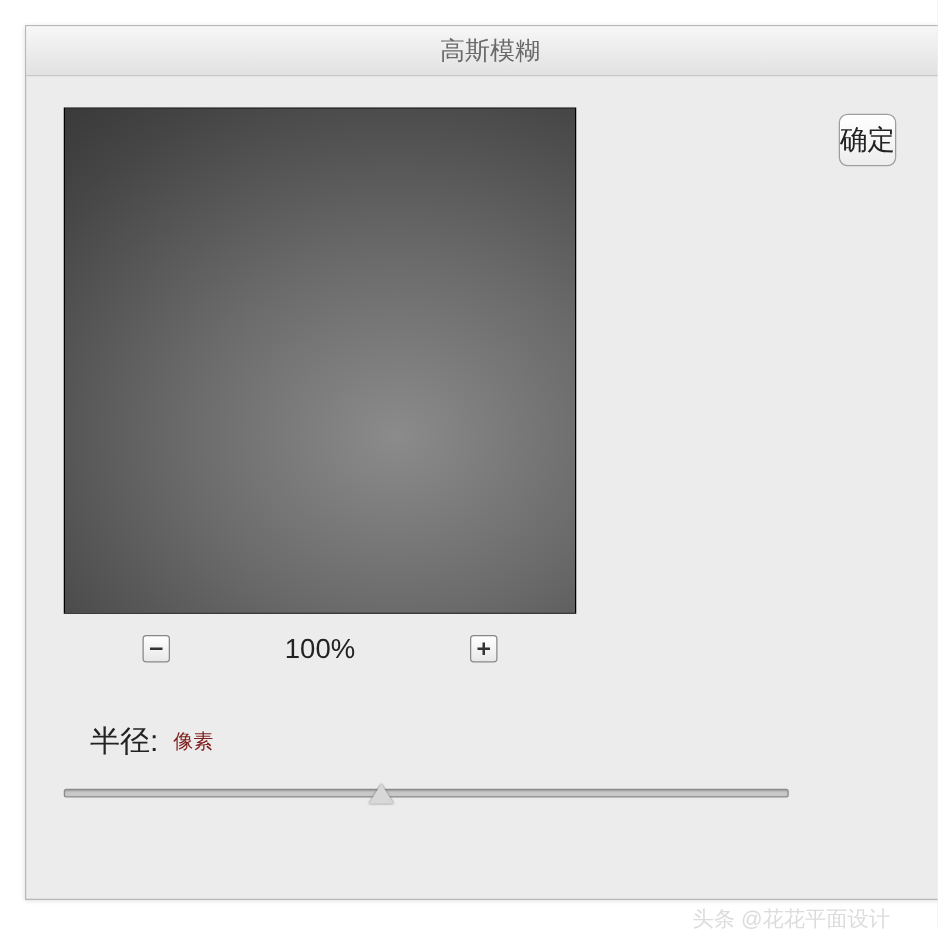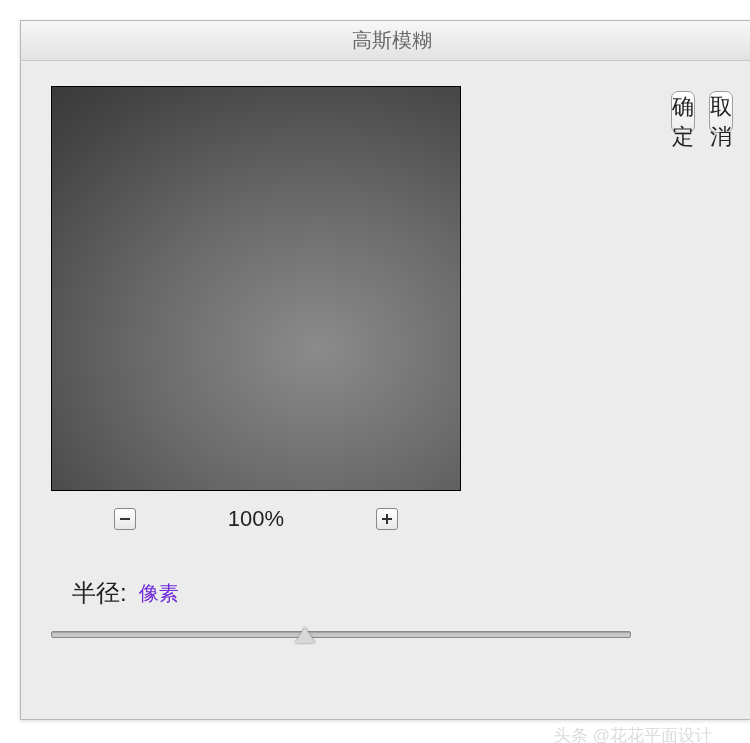--- a/index.html
+++ b/index.html
@@ -174,7 +174,6 @@
     <div class="right">
       <button class="action-btn">确定</button>
       <div class="side-spacer"></div>
-      <button class="action-btn">取消</button>
     </div>
   </div>
 </div>

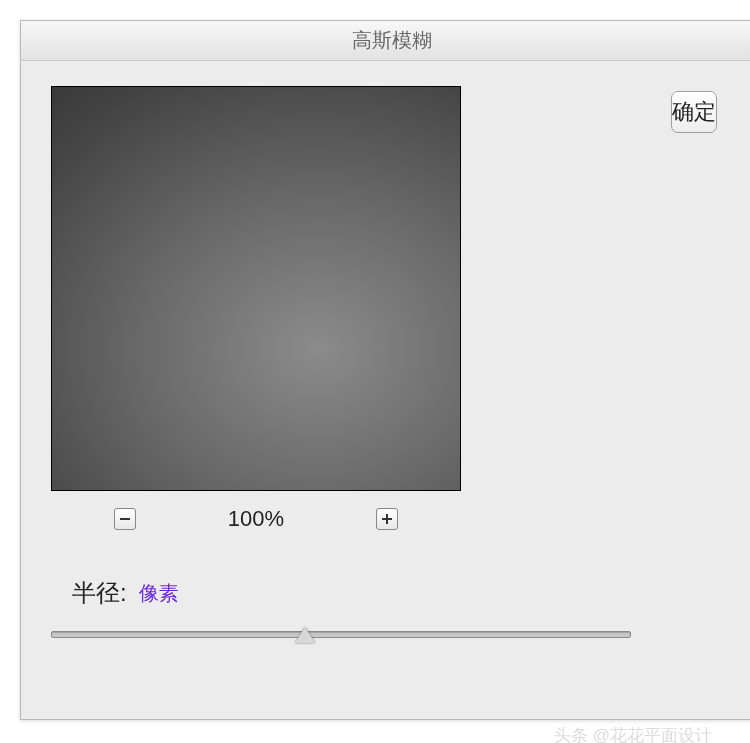--- a/index.html
+++ b/index.html
@@ -78,7 +78,7 @@
       background: #fff;
       box-shadow: inset 0 1px 2px rgba(0,0,0,0.15);
     }
-    .radius-unit { font-size: 20px; color: #6d28d9; }
+    .radius-unit { font-size: 16px; color: #7f1d1d; }
     .slider-wrap { margin-top: 22px; width: 580px; }
     .slider-track {
       height: 7px;

